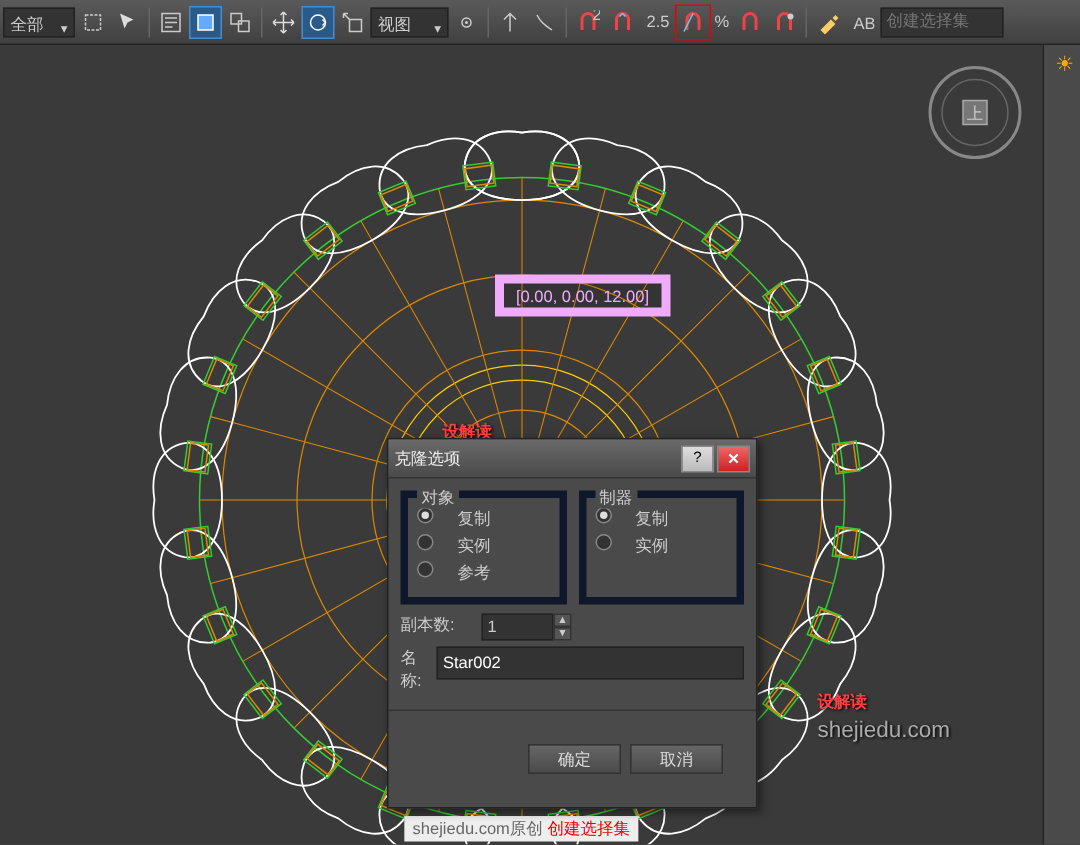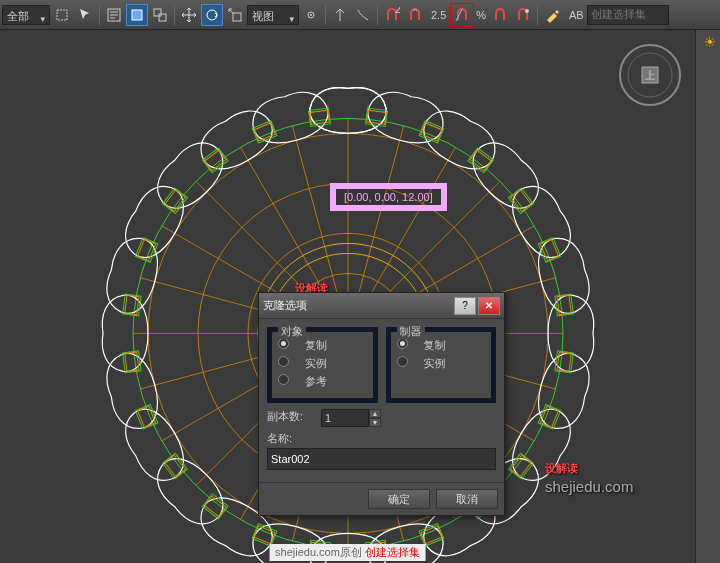--- a/index.html
+++ b/index.html
@@ -356,7 +356,7 @@
             </div>
         </div>
       </div>
-      <div class="fld" style="flex-direction:column;align-items:stretch;gap:2px">
+      <div class="fld" style="flex-direction:row;align-items:stretch;gap:2px">
         <span>名称:</span>
         <input class="name-in" value="Star002" style="">
       </div>

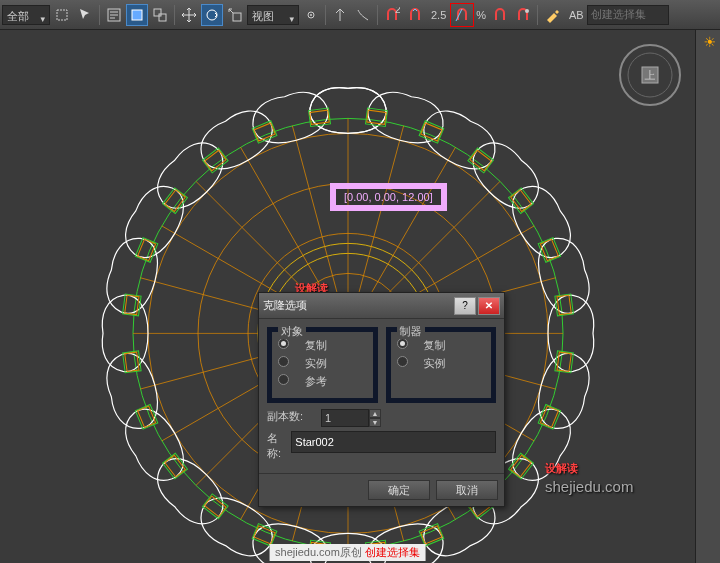--- a/index.html
+++ b/index.html
@@ -46,7 +46,7 @@
 .spin .updn{width:12px;display:flex;flex-direction:column}
 .spin .updn div{height:9px;background:#555;border:1px solid #333;font-size:7px;line-height:7px;text-align:center;cursor:pointer;color:#ccc}
 .name-in{width:100%;height:22px;background:#333;border:1px solid #222;color:#fff;padding:0 3px}
-.dlg-btns{display:flex;justify-content:flex-end;padding:6px;gap:6px;border-top:1px solid #333}
+.dlg-btns{display:flex;justify-content:flex-end;padding:22px;gap:6px;border-top:1px solid #333}
 .dlg-btns button{width:62px;height:20px;background:linear-gradient(#666,#4a4a4a);border:1px solid #333;color:#ddd;cursor:pointer}
 </style>
 </head>

